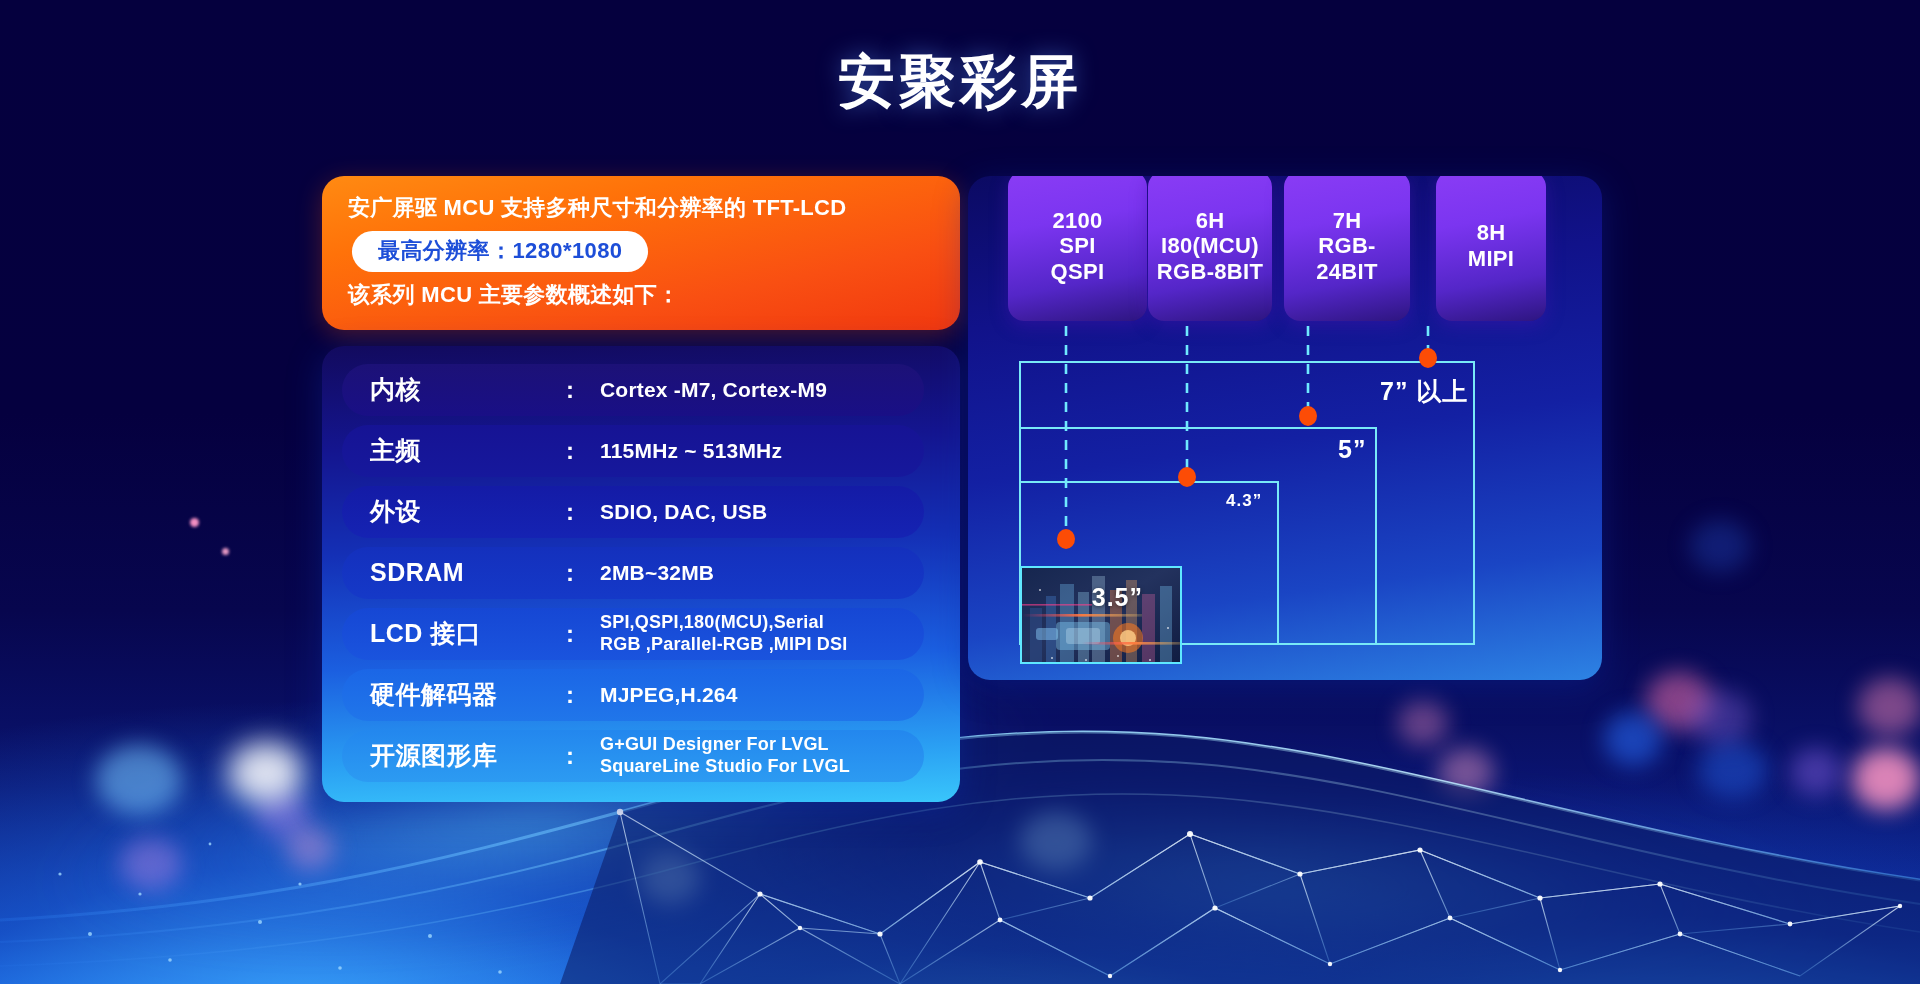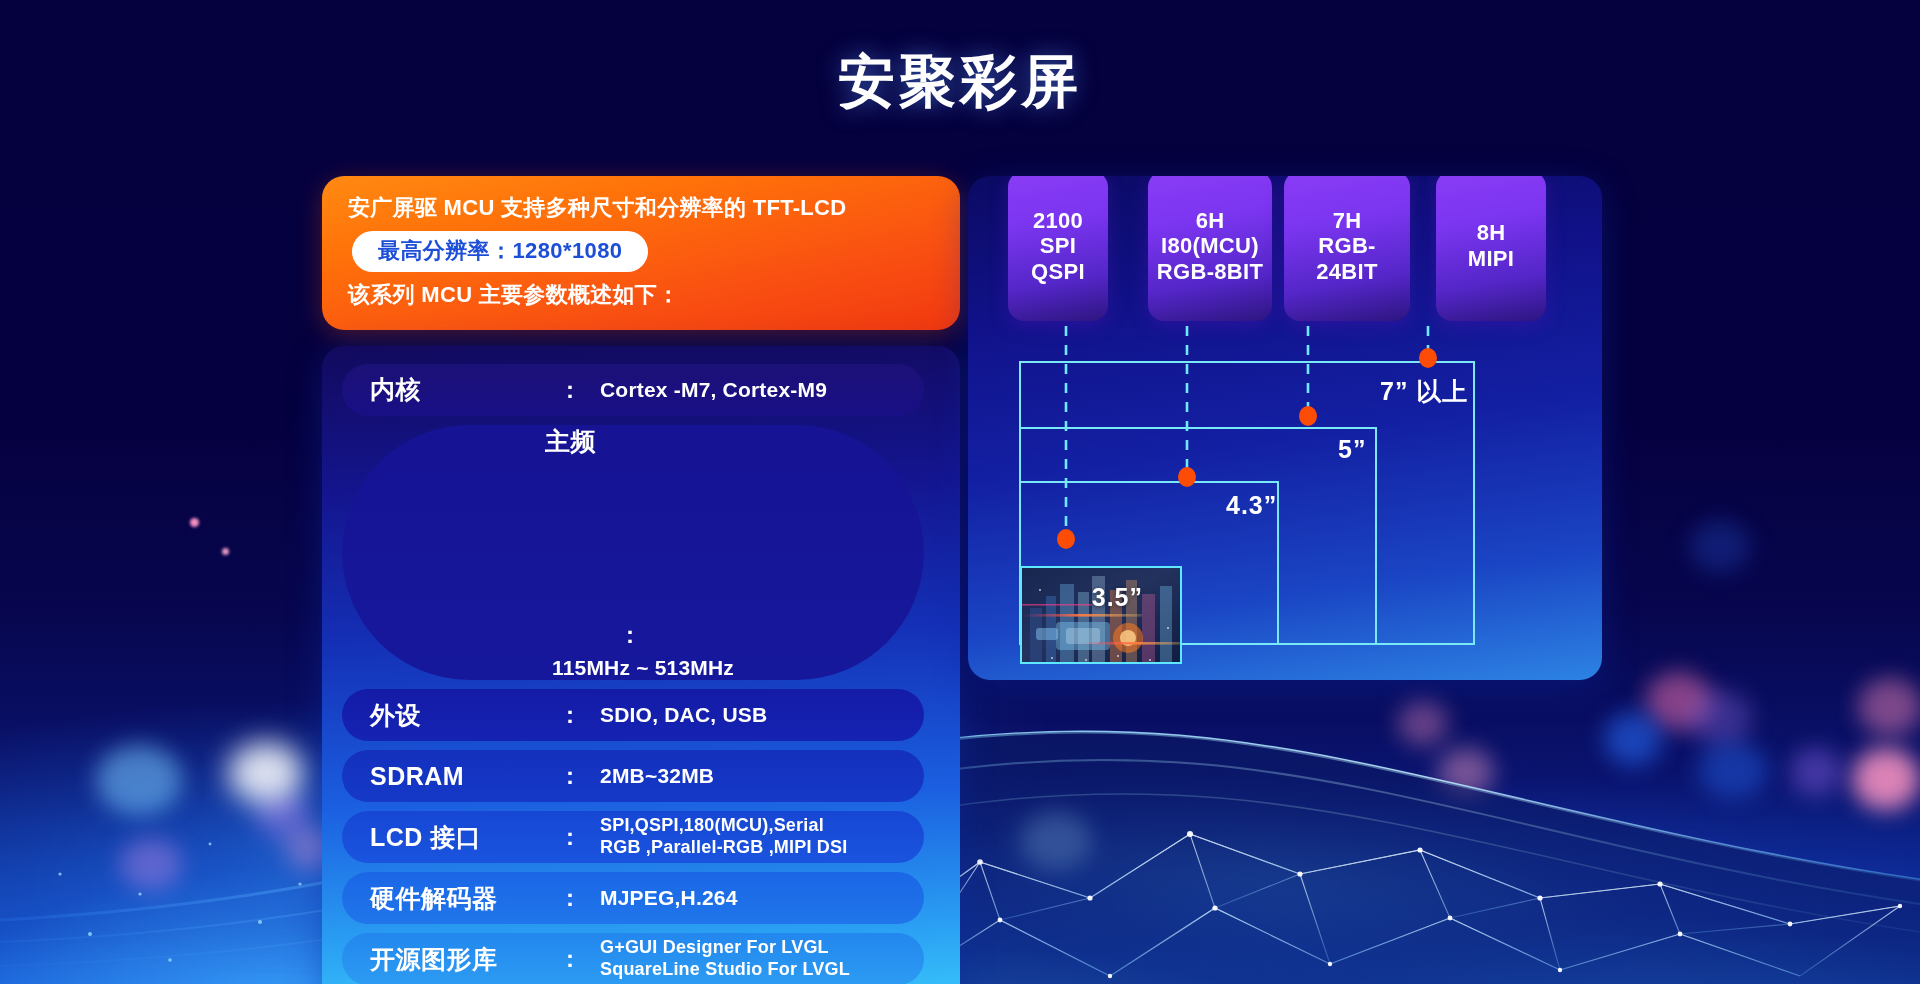--- a/index.html
+++ b/index.html
@@ -273,7 +273,7 @@
 
 <div id="right">
 
-  <div class="chip" style="left:40px;top:-5px;width:100px;height:150px;white-space:pre-line;">2100
+  <div class="chip" style="left:40px;top:-5px;width:139px;height:150px;white-space:pre-line;">2100
 SPI
 QSPI</div>
   <div class="chip" style="left:180px;top:-5px;width:124px;height:150px;white-space:pre-line;">6H

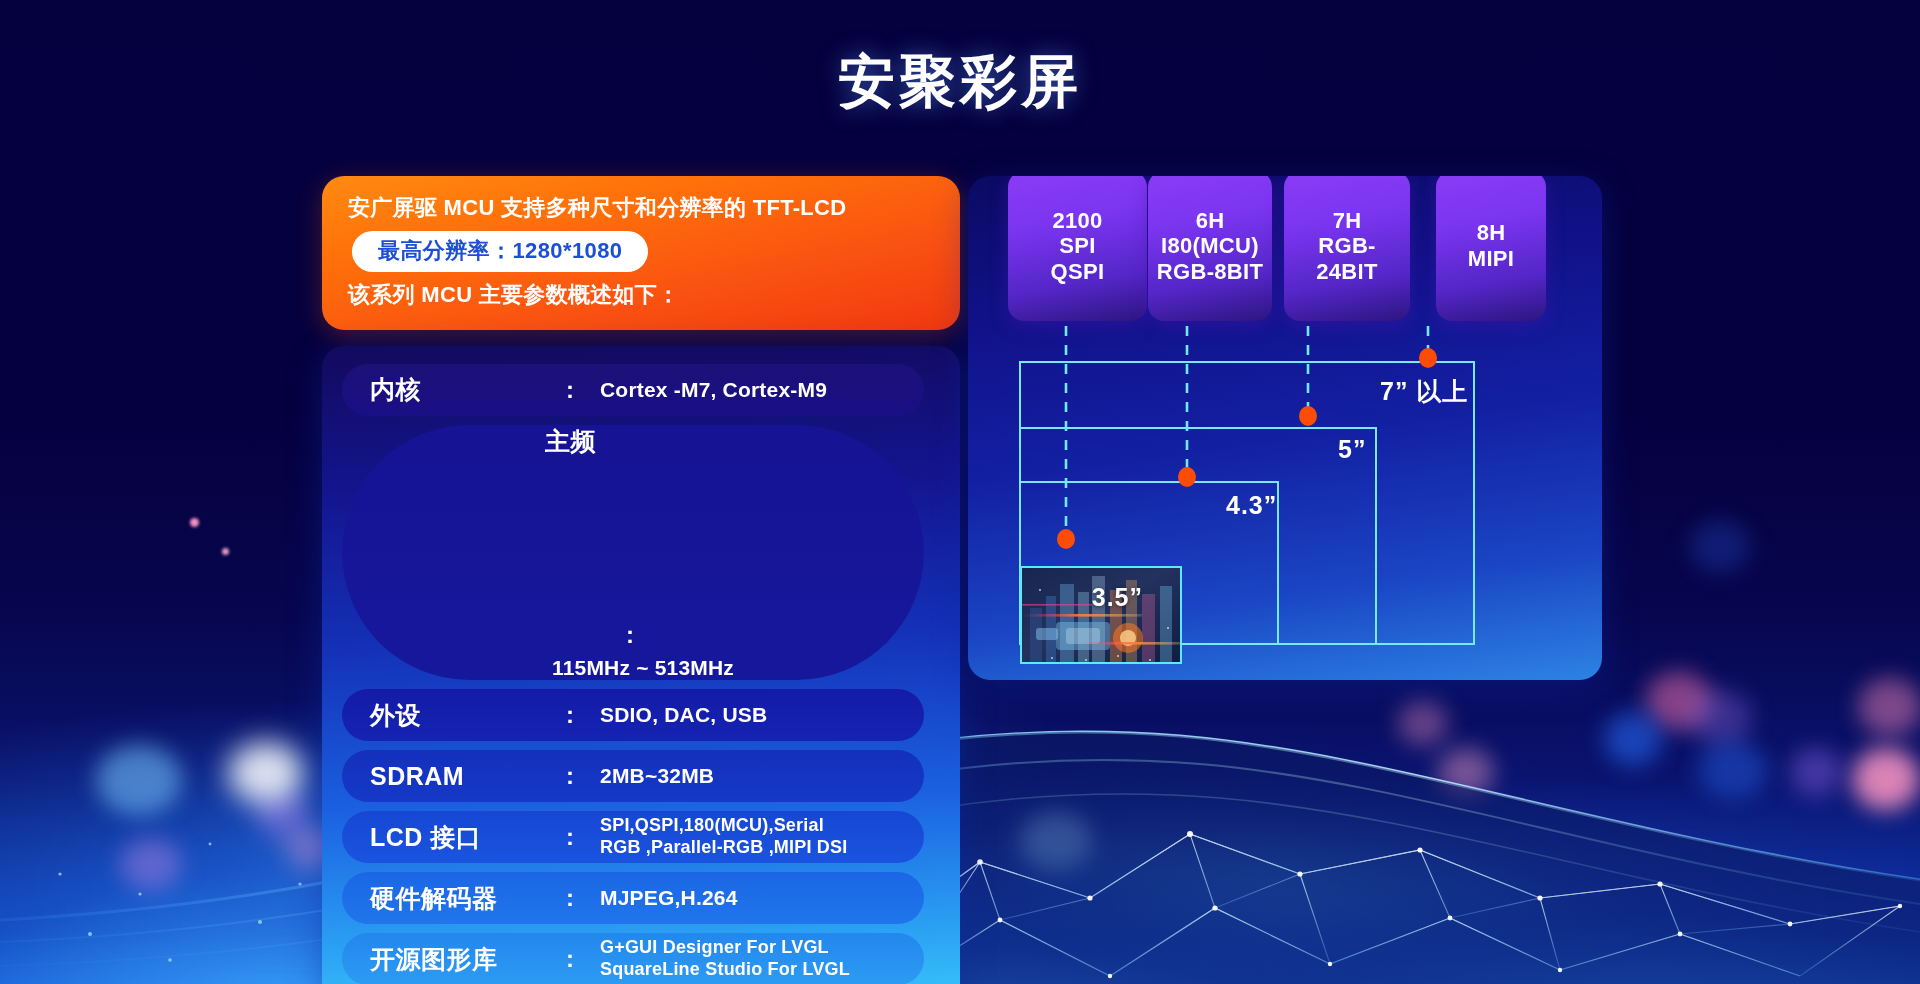--- a/index.html
+++ b/index.html
@@ -80,7 +80,7 @@
   .spec-row .v{color:#ffffff;font-size:21px;font-weight:600;line-height:1.22;letter-spacing:.2px;}
   .spec-row.two .v{font-size:18px;}
   .r0{background:linear-gradient(180deg,#1c1177 0%,#190f86 100%);}
-  .r1{background:linear-gradient(180deg,#161394 0%,#16189c 100%);flex-direction:column;}
+  .r1{background:linear-gradient(180deg,#161394 0%,#16189c 100%);}
   .r2{background:linear-gradient(180deg,#141ba6 0%,#1523b3 100%);}
   .r3{background:linear-gradient(180deg,#1430bd 0%,#1539c8 100%);}
   .r4{background:linear-gradient(180deg,#1647d4 0%,#1a54de 100%);}

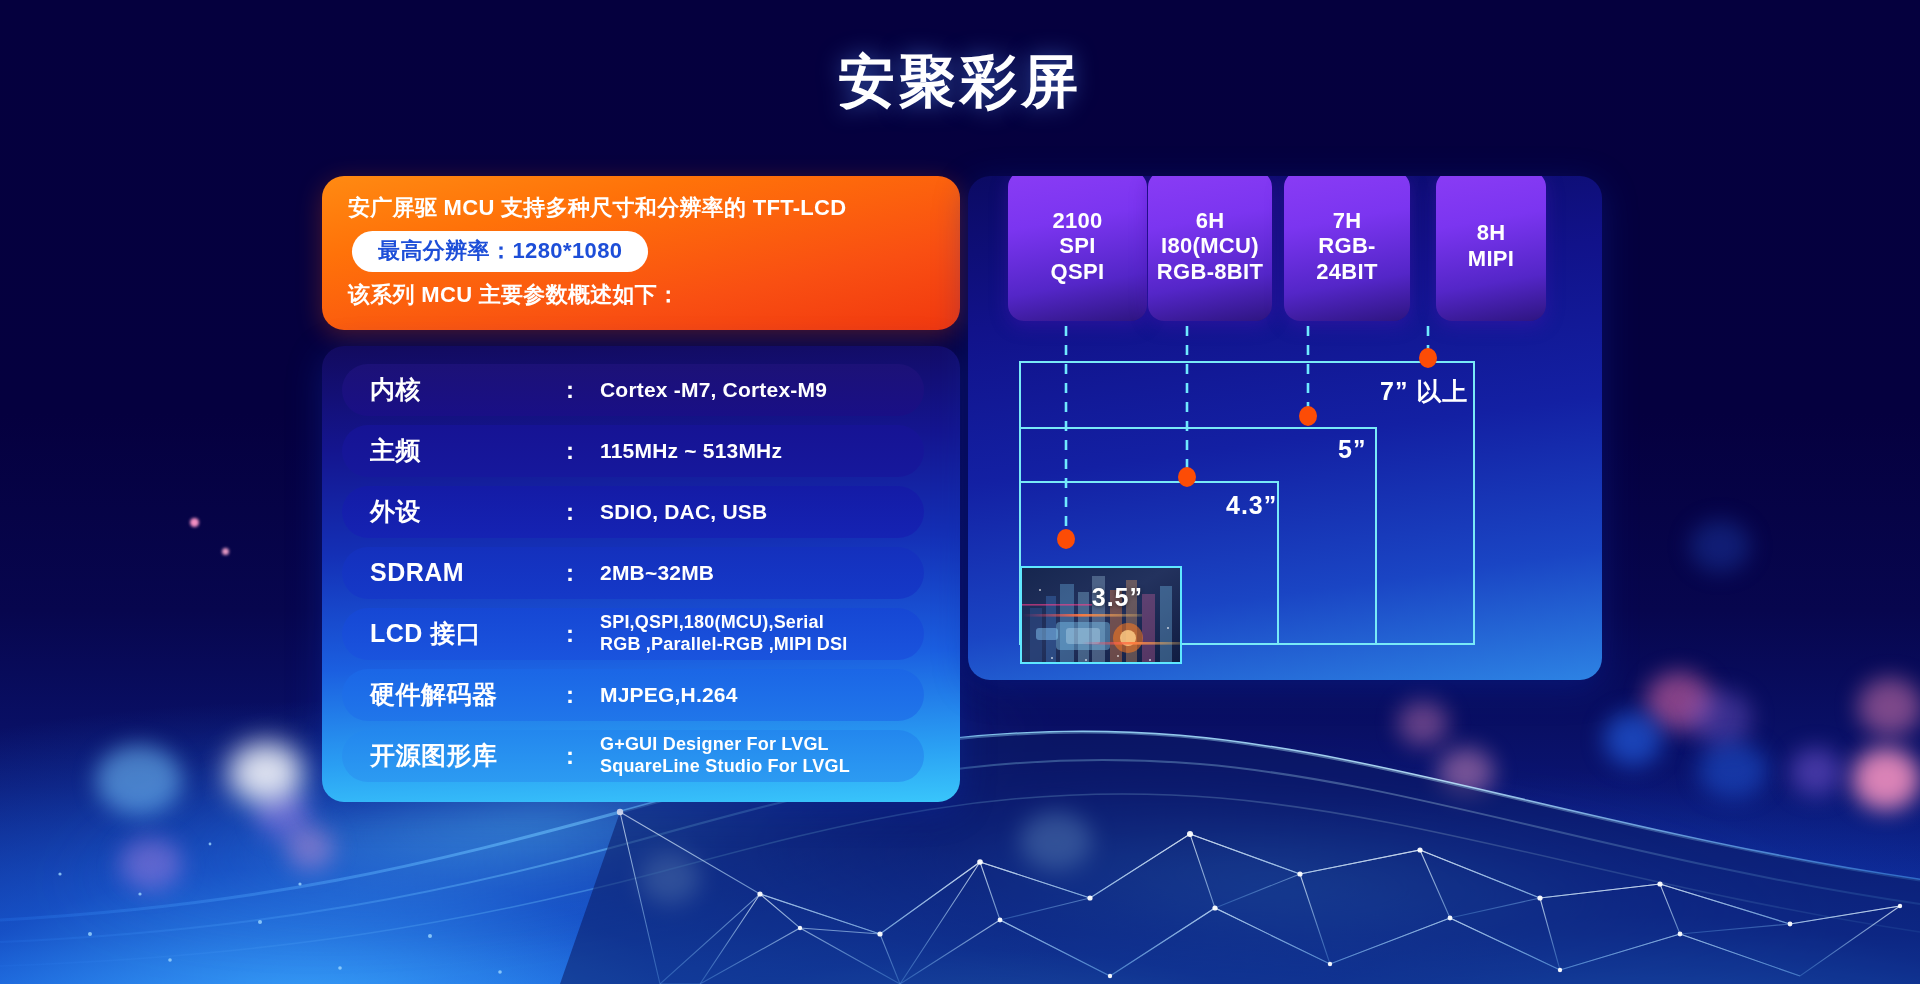--- a/index.html
+++ b/index.html
@@ -309,7 +309,7 @@
 
   <div class="szlabel" style="left:412px;top:199px;font-size:25px;">7” 以上</div>
   <div class="szlabel" style="left:370px;top:259px;font-size:25px;">5”</div>
-  <div class="szlabel" style="left:258px;top:315px;font-size:25px;">4.3”</div>
+  <div class="szlabel" style="left:258px;top:315px;font-size:17px;">4.3”</div>
 
   <div id="thumb" style="left:52px;top:370px;width:162px;height:98px;">
     <svg width="162" height="98" viewBox="0 0 162 98" preserveAspectRatio="none">

